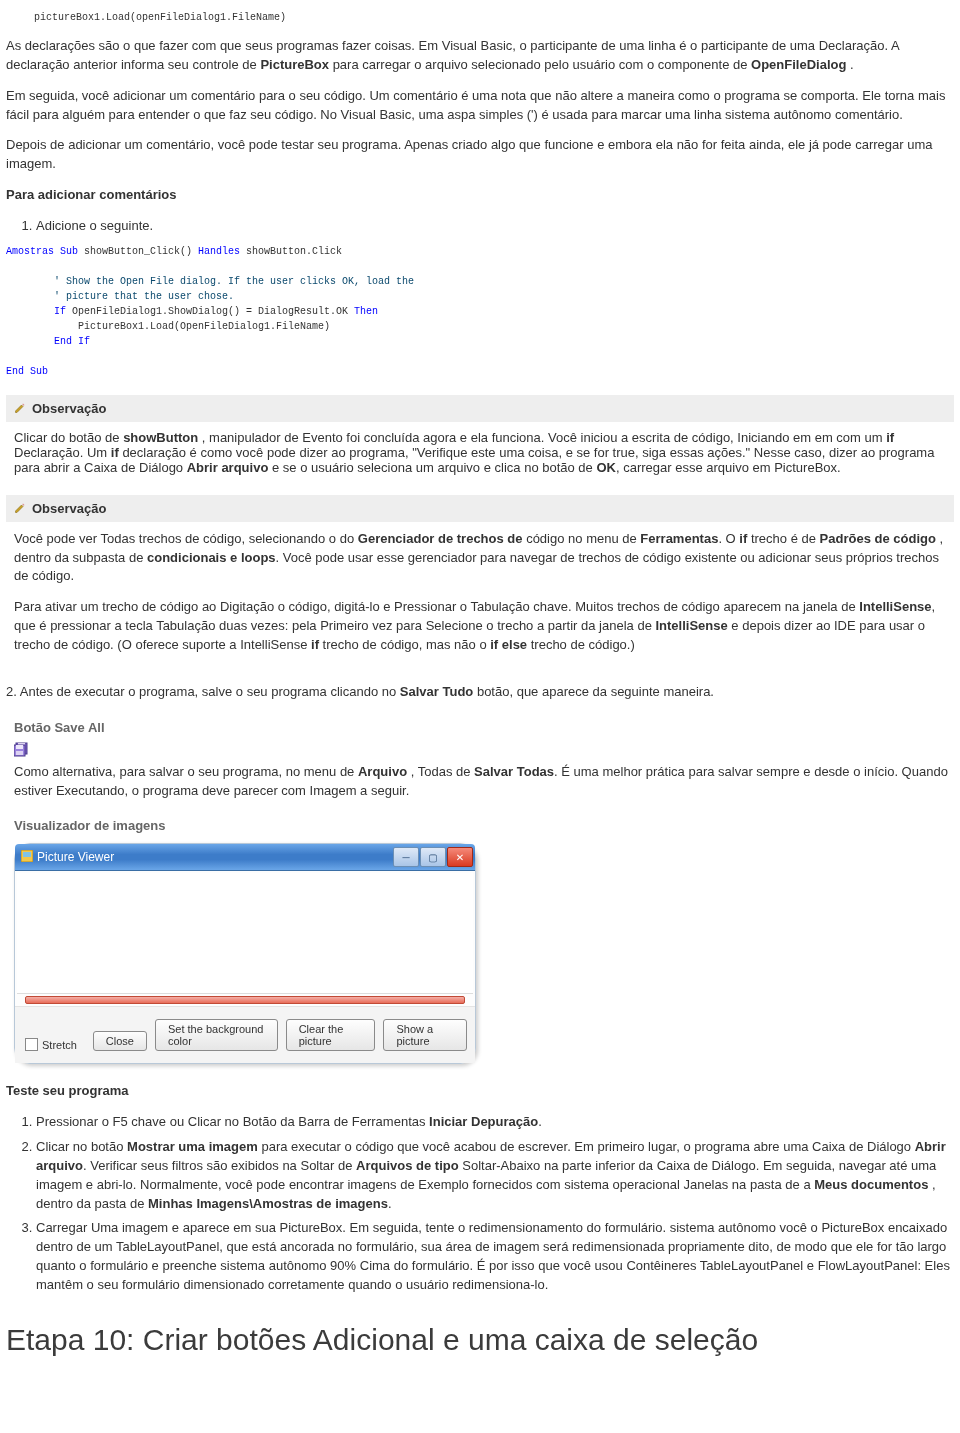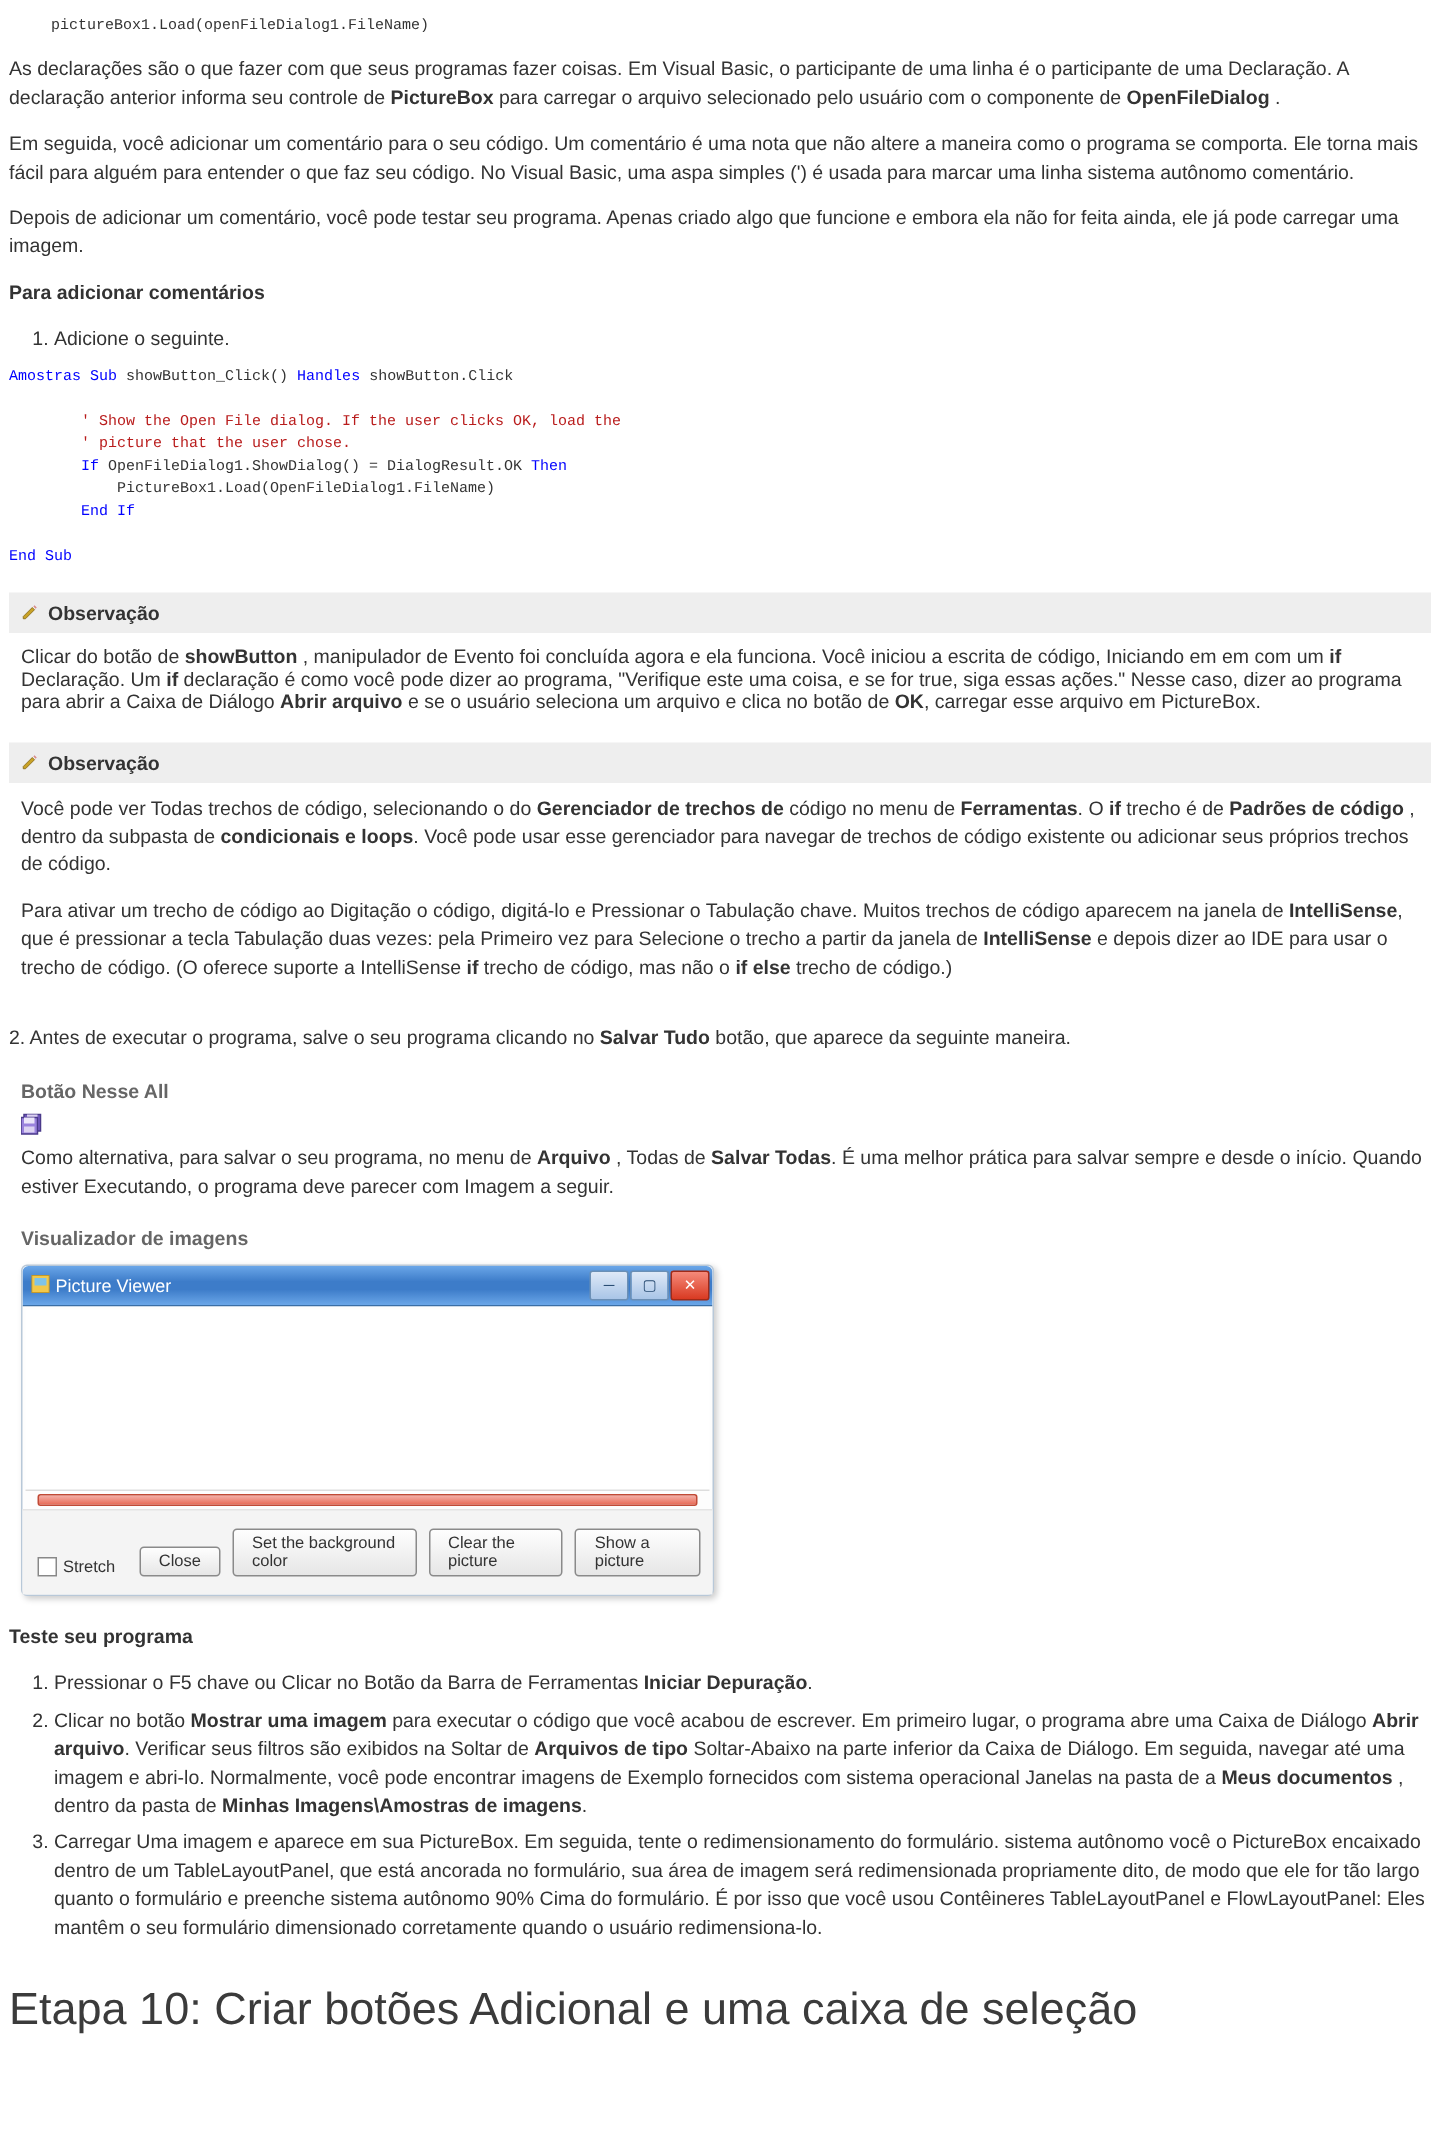--- a/index.html
+++ b/index.html
@@ -19,7 +19,7 @@
     margin: 4px 0 12px 0;
   }
   .kw-blue { color: #0000ff; }
-  .kw-green { color: #b91c1c; }
+  .kw-green { color: #0c4a6e; }
   p { margin: 6px 0 12px 0; line-height: 1.45; }
   .bold { font-weight: bold; }
   ol { margin: 6px 0 8px 18px; padding: 0; }

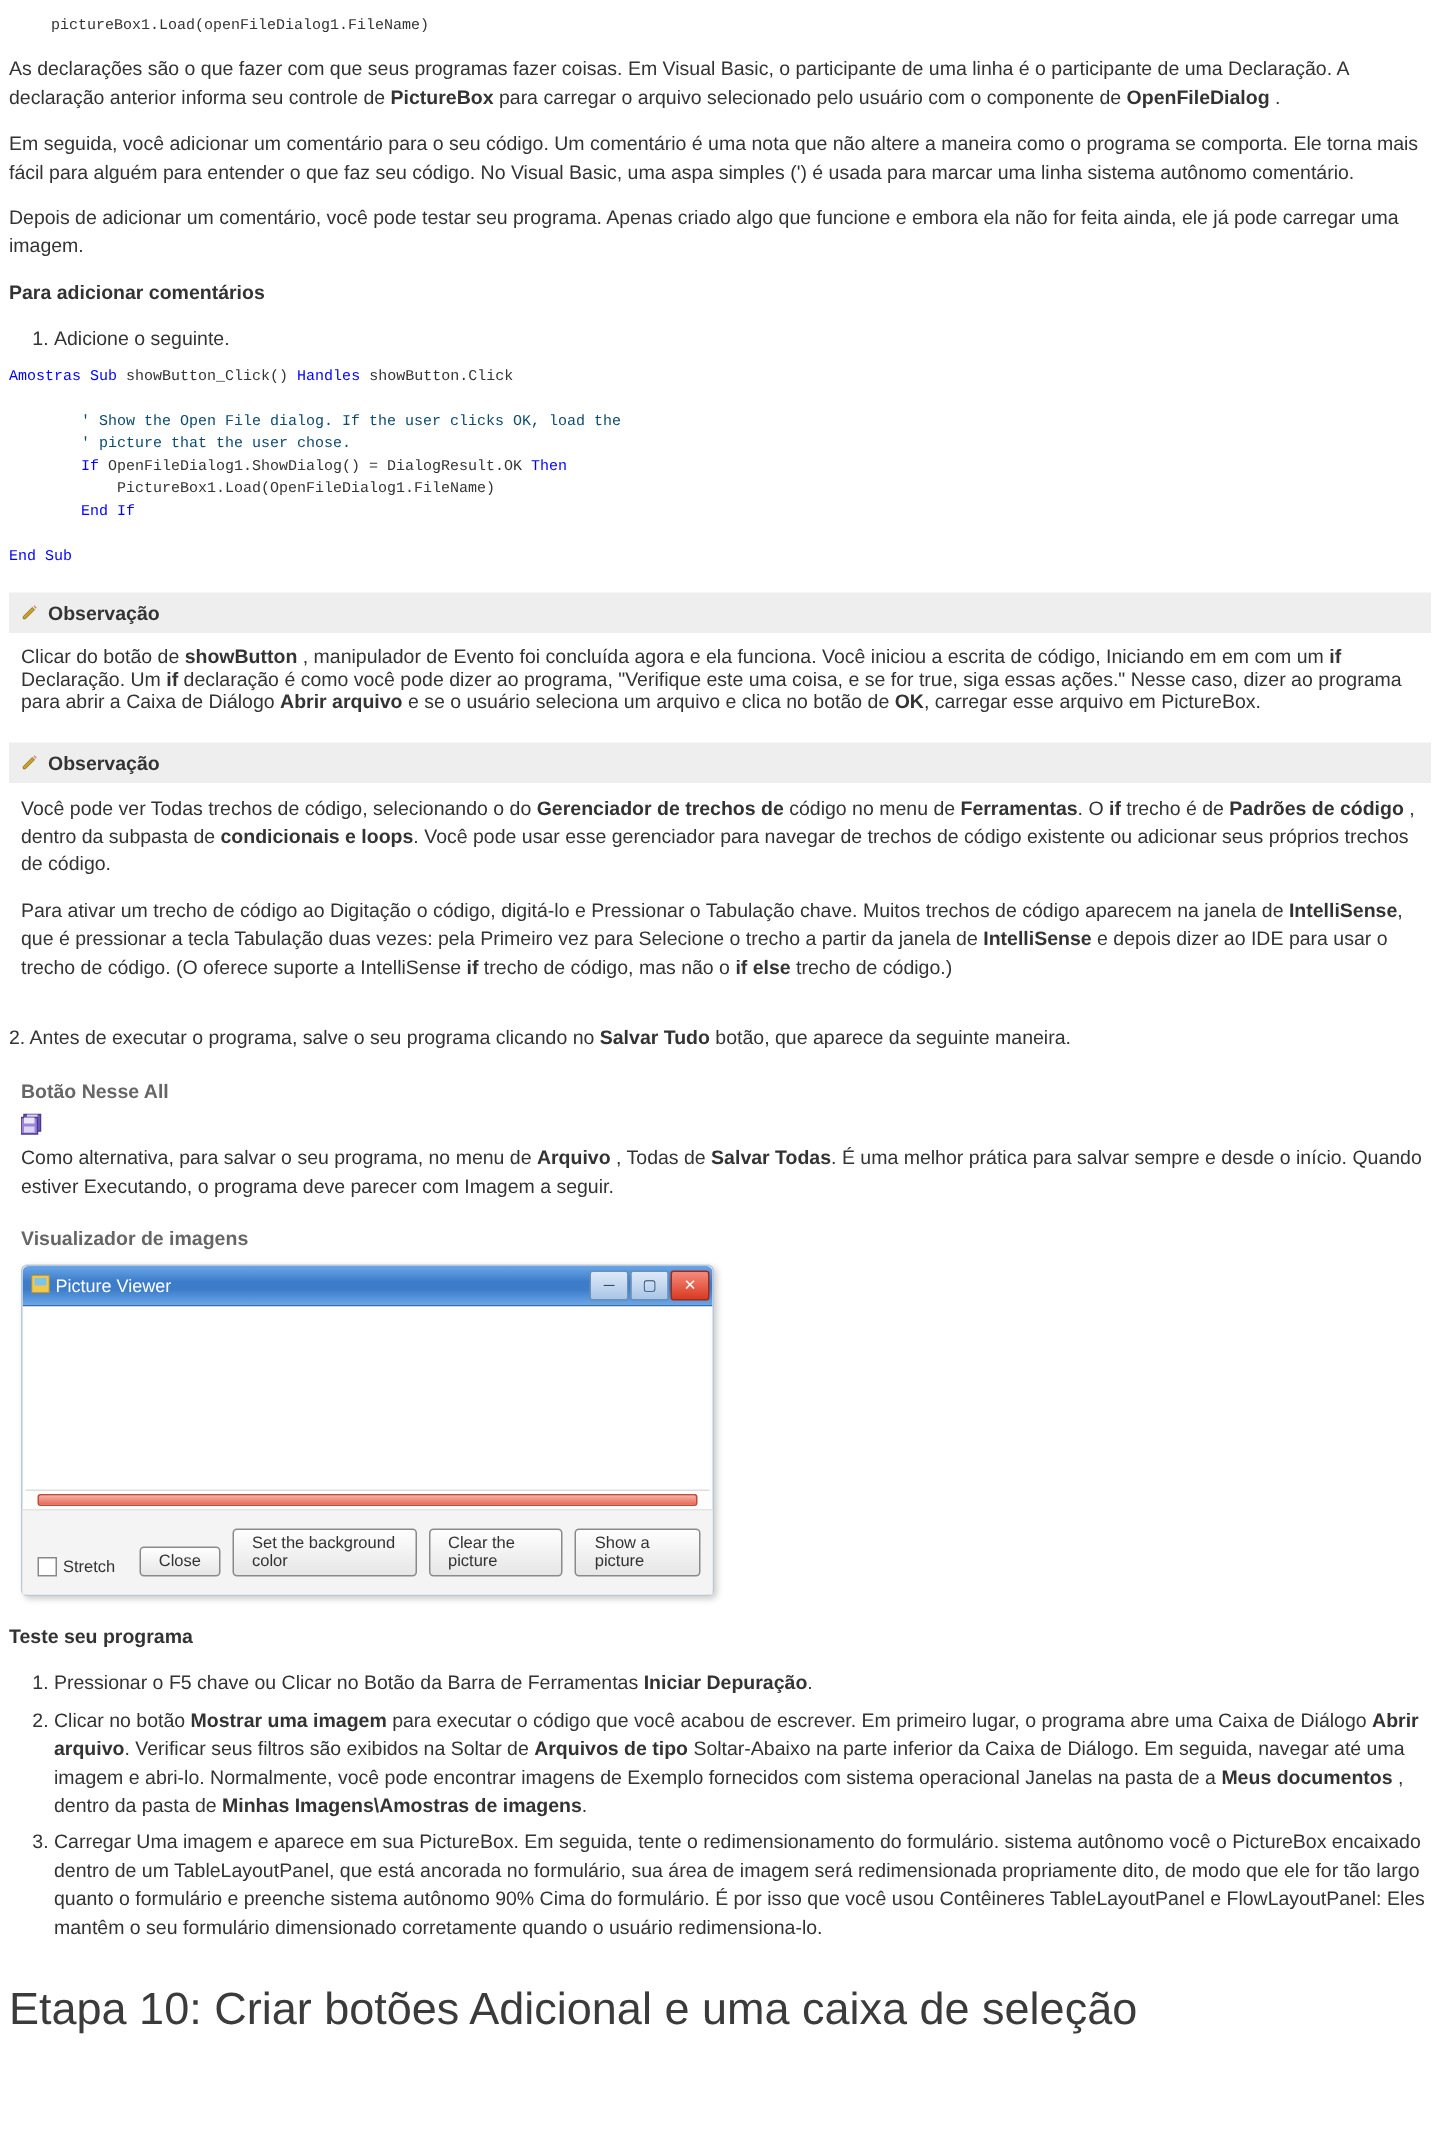--- a/index.html
+++ b/index.html
@@ -171,7 +171,7 @@
 
 <p><span>2. Antes de executar o programa, salve o seu programa clicando no </span><span class="bold">Salvar Tudo</span><span> botão, que aparece da seguinte maneira.</span></p>
 
-<h4 class="sub">Botão Nesse All</h4>
+<h4 class="sub">Botão Save All</h4>
 <div class="save-icon">
   <svg viewBox="0 0 16 16" width="16" height="16">
     <rect x="2" y="2" width="11" height="11" fill="#7a5fc7" stroke="#4a3a8a"></rect>

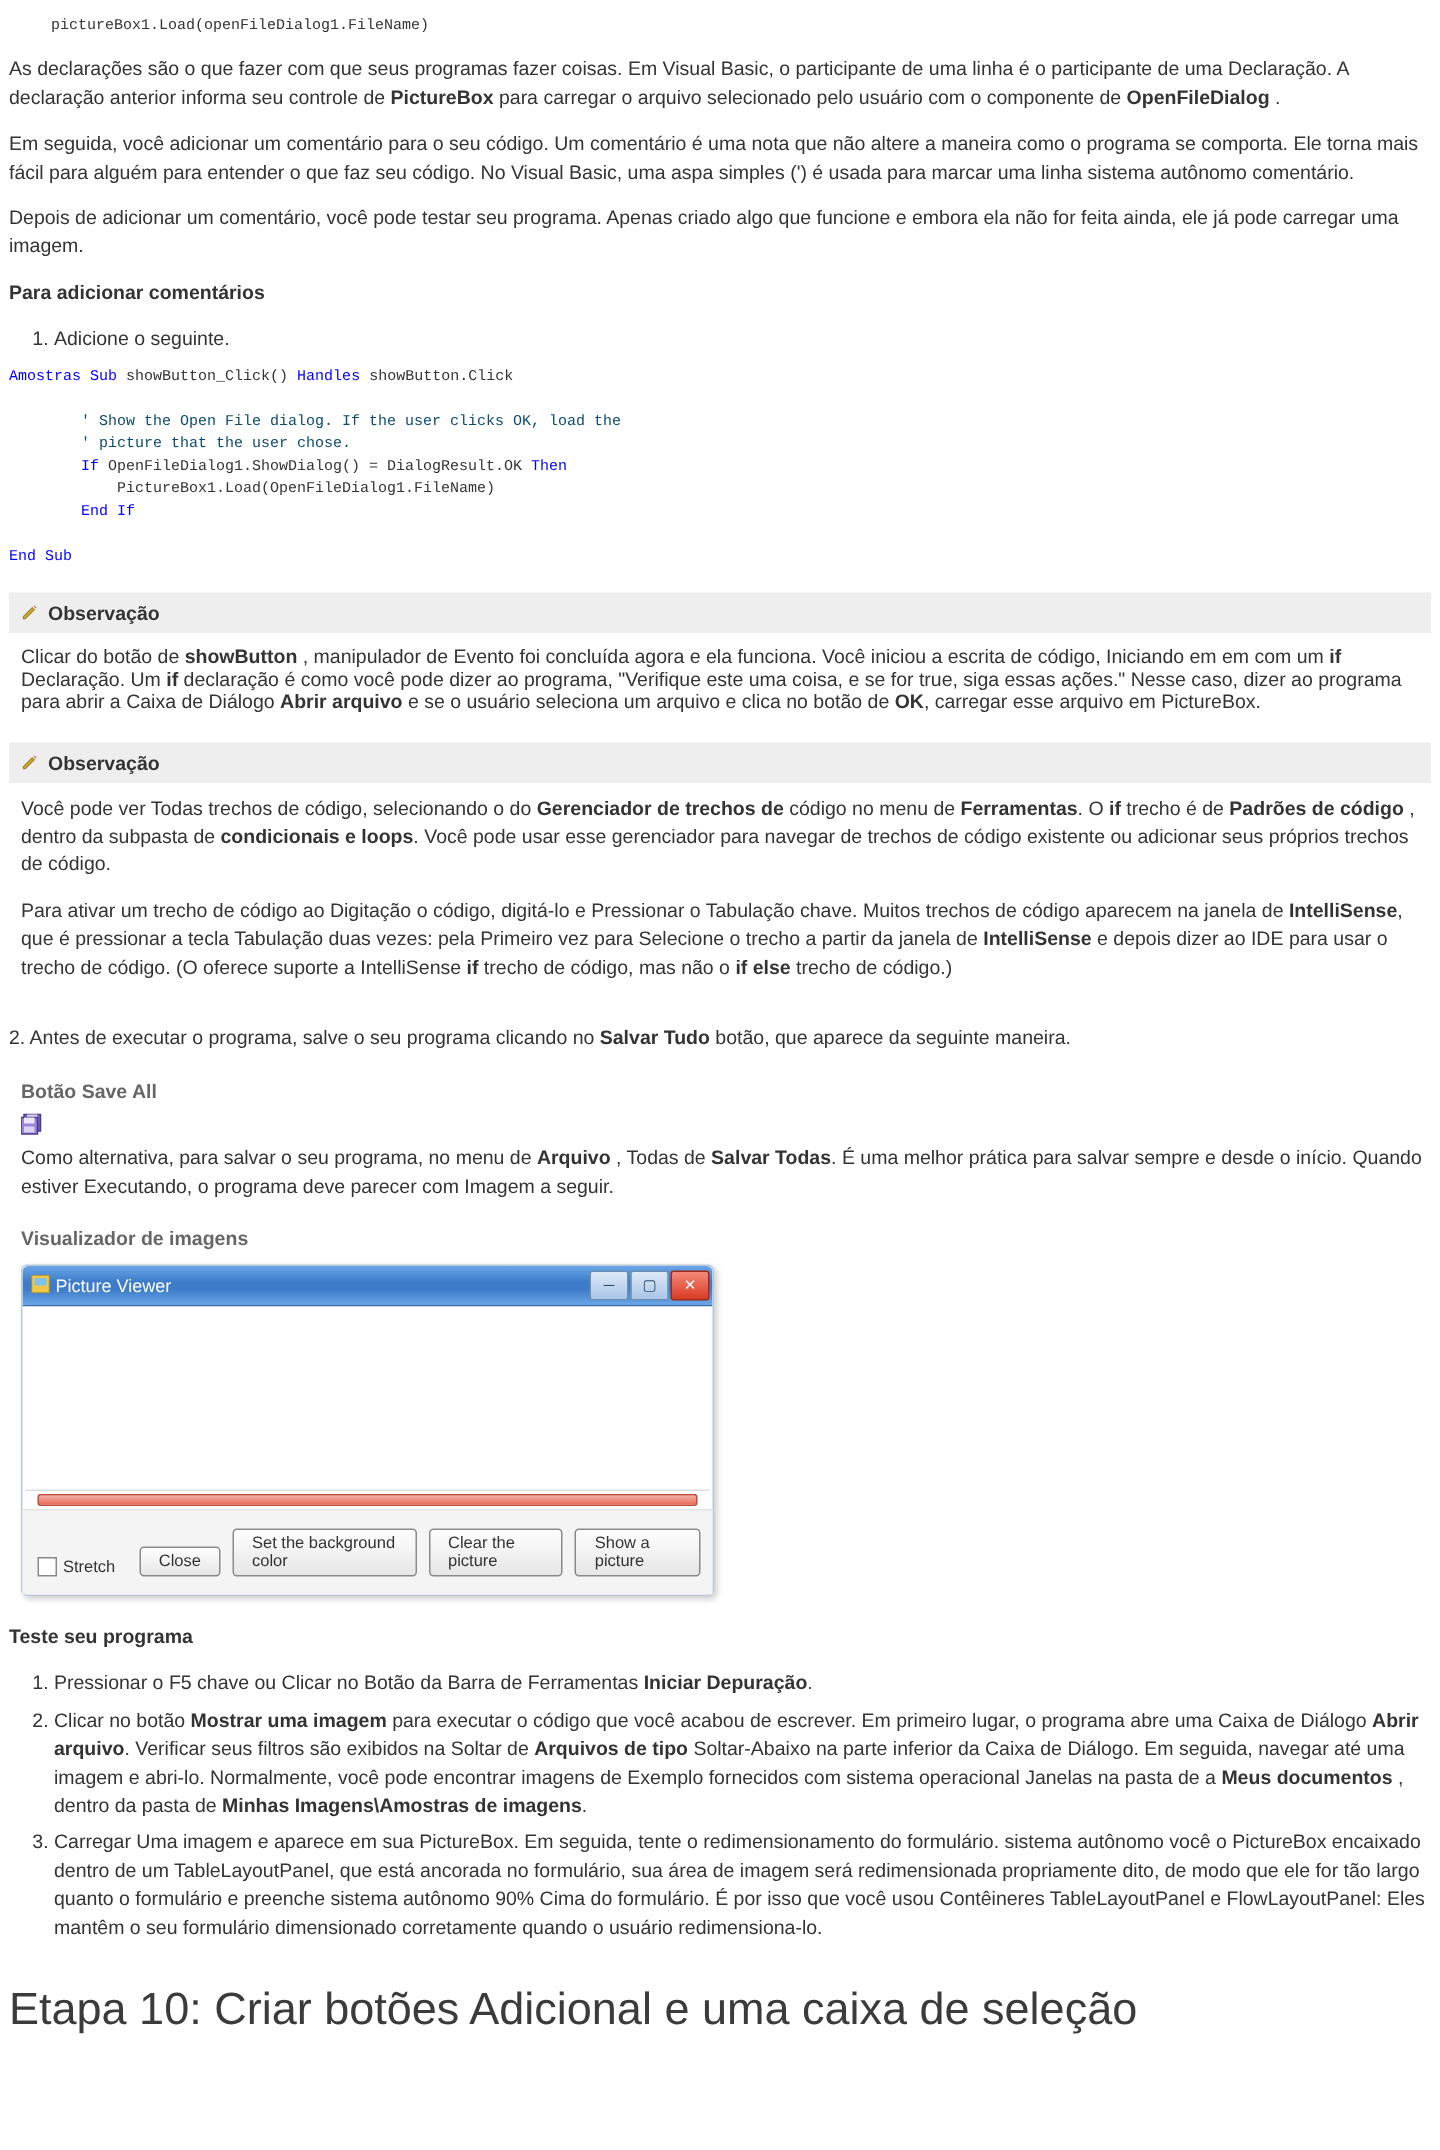--- a/index.html
+++ b/index.html
@@ -47,7 +47,7 @@
     width: 460px;
     margin: 10px 0 18px 8px;
     border: 1px solid #b8c8d8;
-    border-radius: 4px;
+    border-radius: 16px;
     box-shadow: 2px 2px 4px #ccc;
     background: #fdfdfd;
   }

